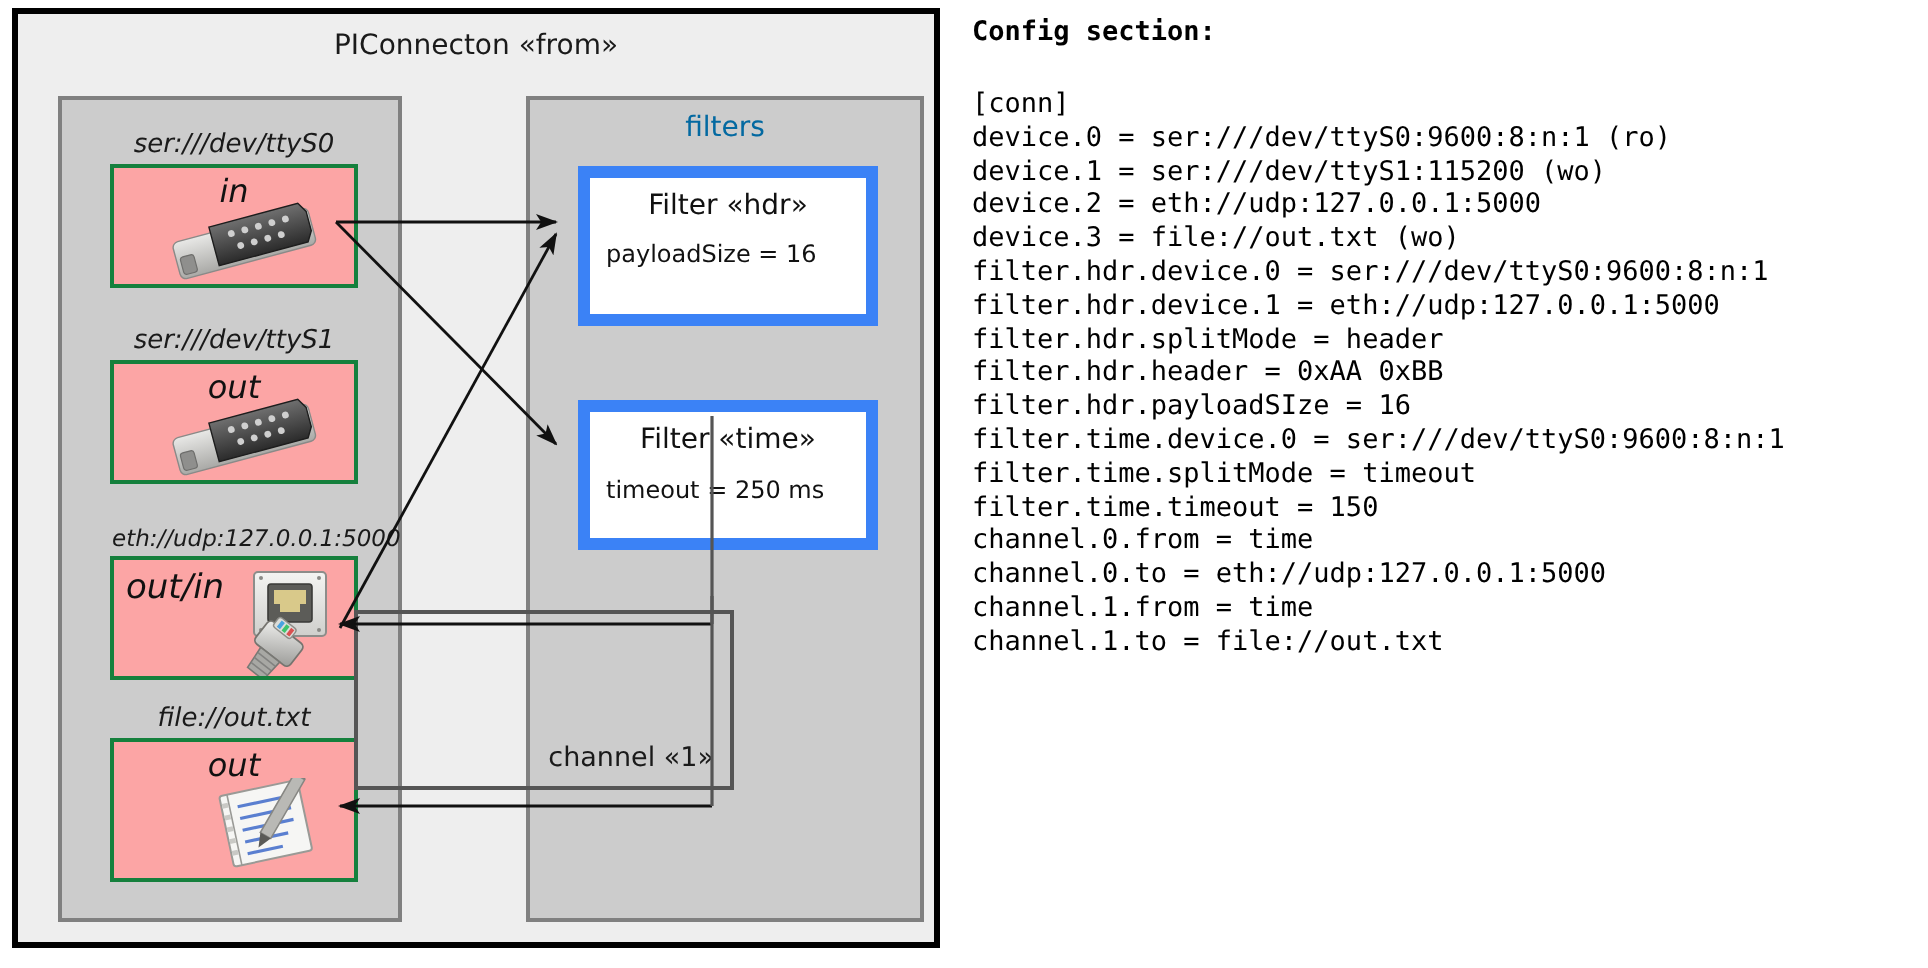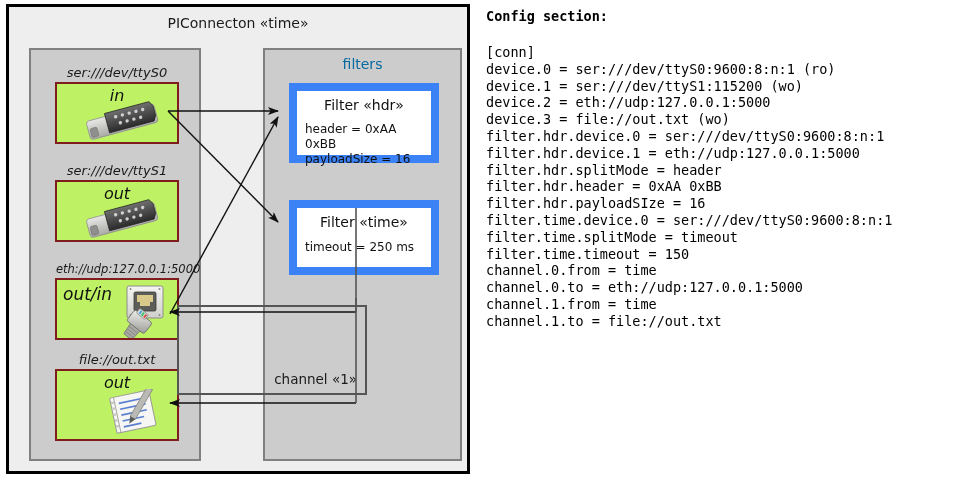--- a/index.html
+++ b/index.html
@@ -193,7 +193,7 @@
 <div id="diagram">
 
   <div class="outer-box">
-    <div class="outer-title">PIConnecton «time»</div>
+    <div class="outer-title">PIConnecton «from»</div>
 
     <div class="panel" id="devices-panel">
 

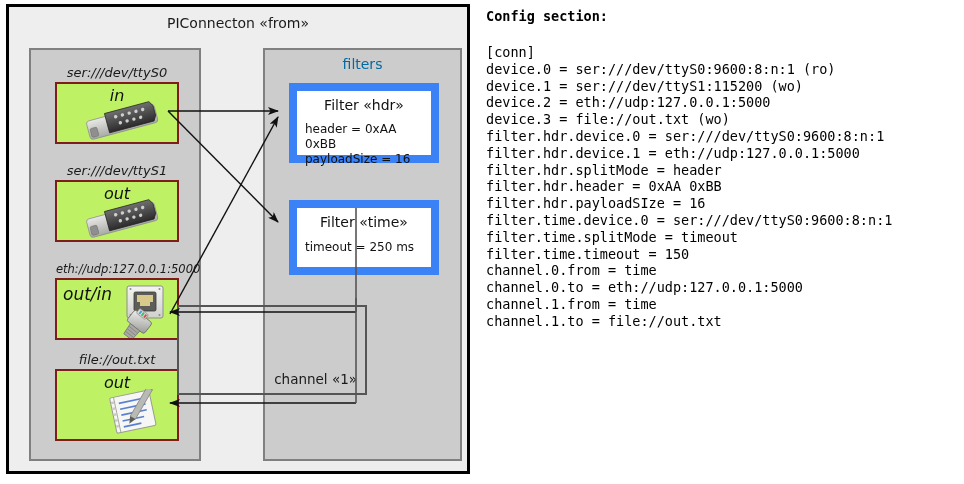--- a/index.html
+++ b/index.html
@@ -83,8 +83,8 @@
   .device-box {
     position: relative;
     height: 62px;
-    background: #bef264;
-    border: 2px solid #7f1d1d;
+    background: #fca5a5;
+    border: 2px solid #15803d;
     box-sizing: border-box;
     overflow: hidden;
   }

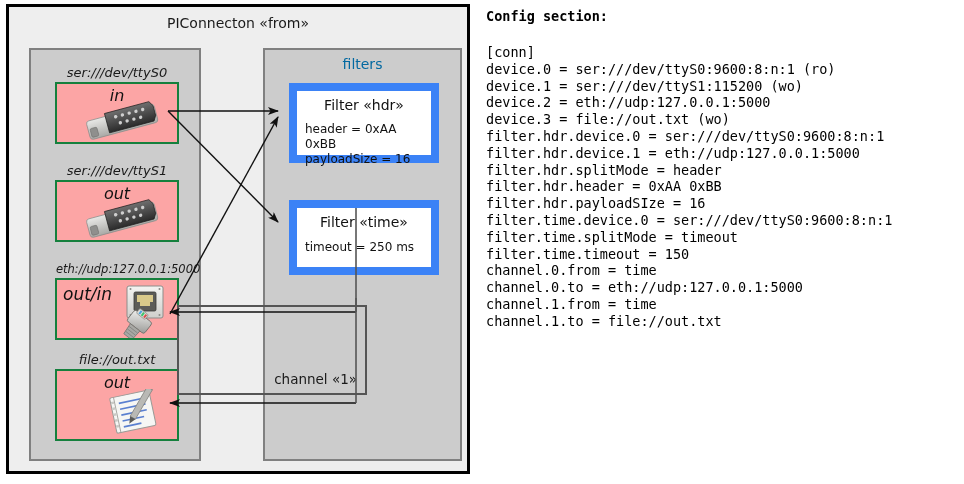--- a/index.html
+++ b/index.html
@@ -114,7 +114,7 @@
   .filter-box {
     position: absolute;
     background: #ffffff;
-    border: 8px solid #3b82f6;
+    border: 6px solid #3b82f6;
     box-sizing: border-box;
     left: 24px;
     width: 150px;

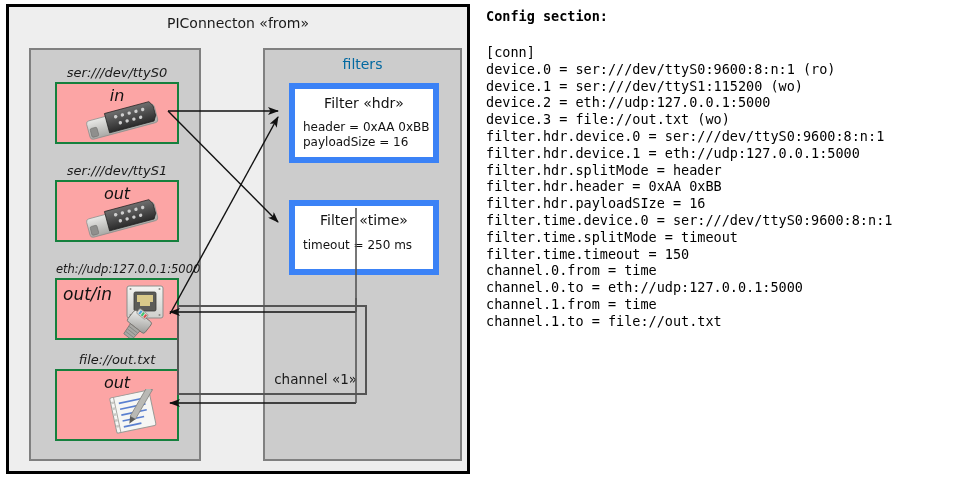--- a/index.html
+++ b/index.html
@@ -347,7 +347,6 @@
       <div class="filter-box" id="filter-hdr">
         <div class="filter-title">Filter «hdr»</div>
         <div class="filter-props">
-          <div>header = 0xAA 0xBB</div>
           <div>payloadSize = 16</div>
         </div>
       </div>

